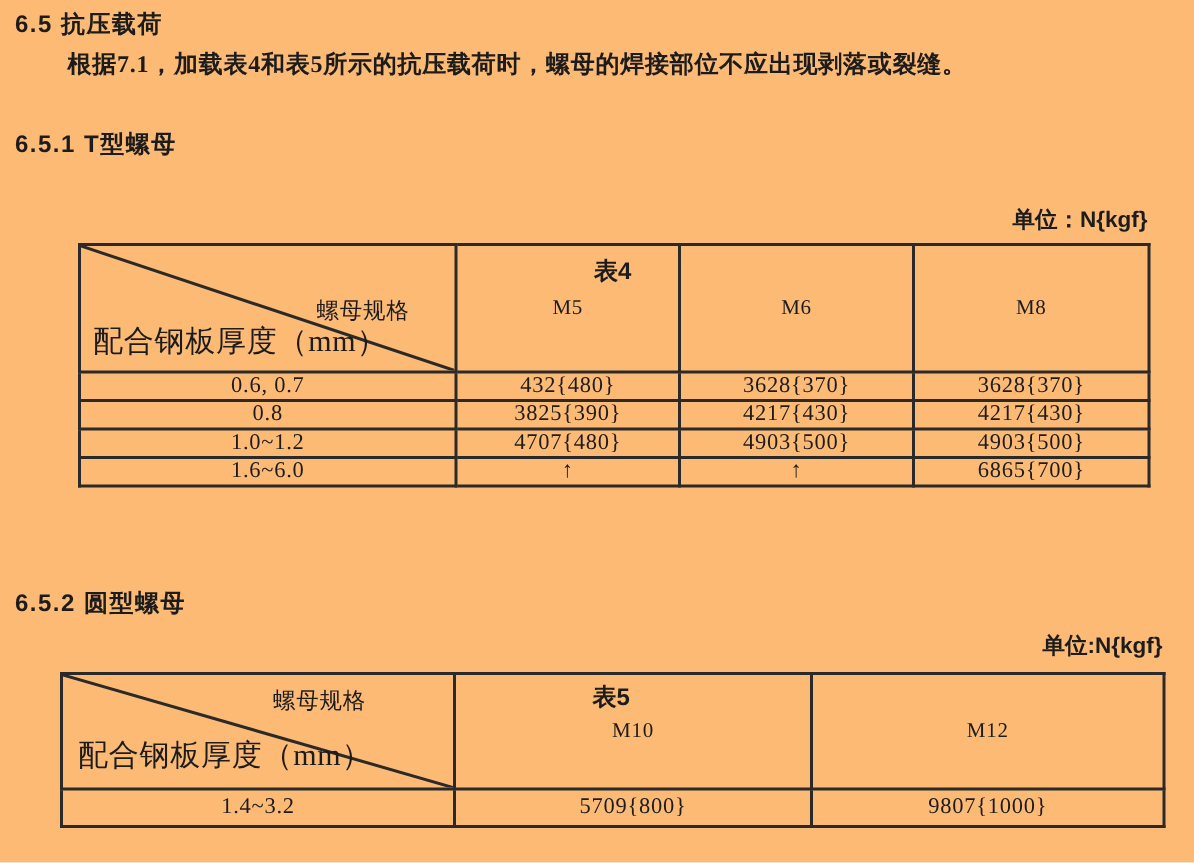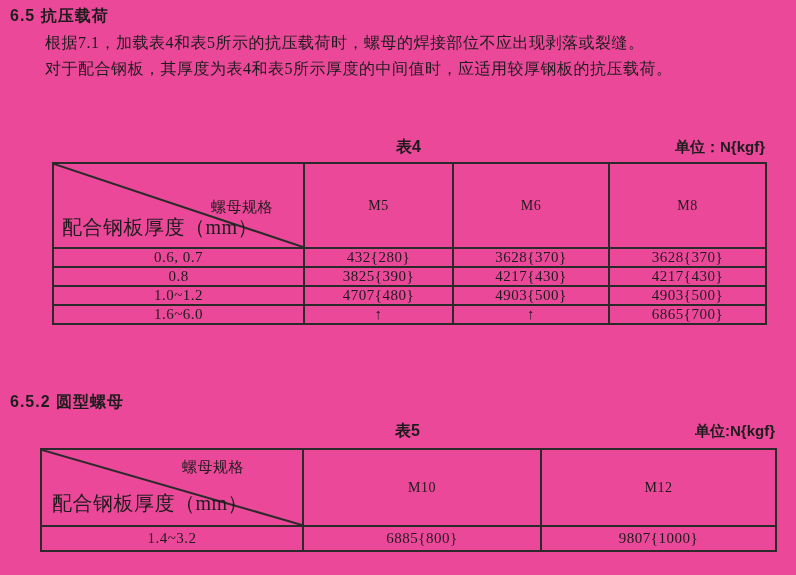--- a/index.html
+++ b/index.html
@@ -6,7 +6,7 @@
   html, body { background:#ffffff; }
   .page {
     position:relative; width:796px; height:575px; overflow:hidden;
-    background:#ec4899; color:#1c1c1c;
+    background:#fdba74; color:#1c1c1c;
     font-family:"Liberation Serif","DejaVu Serif",serif;
   }
   .h-sec {

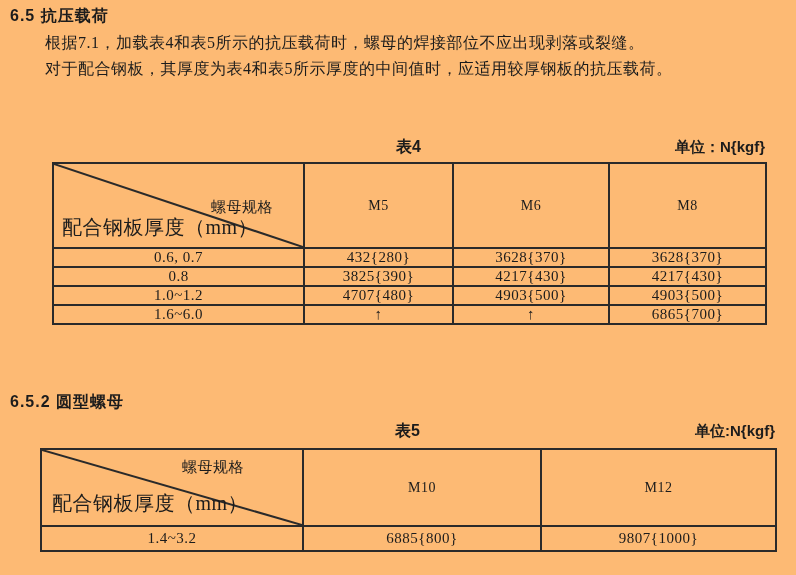--- a/index.html
+++ b/index.html
@@ -16,7 +16,7 @@
   }
   .para {
     position:absolute; left:45px; font-size:16px; letter-spacing:0.5px;
-    white-space:nowrap; font-weight:400;
+    white-space:nowrap; font-weight:700;
   }
   .cap-row { position:absolute; height:24px; line-height:24px; }
   .cap {

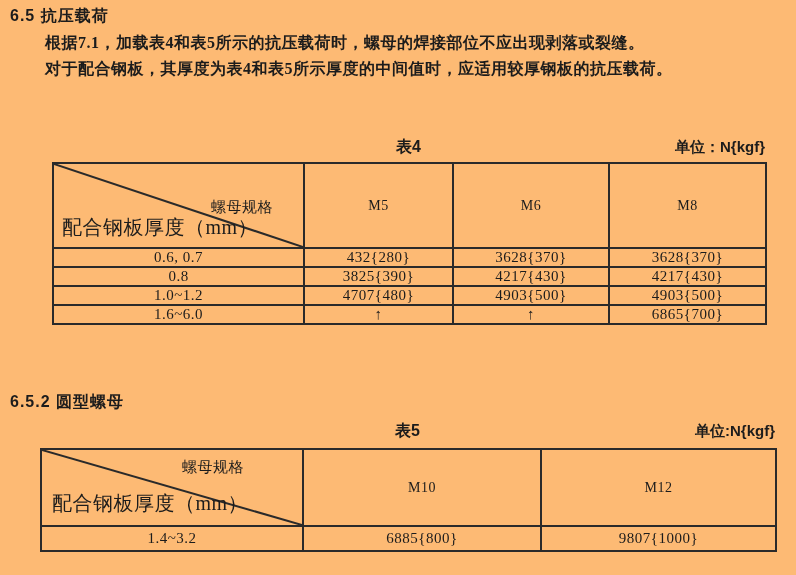--- a/index.html
+++ b/index.html
@@ -56,7 +56,6 @@
 
   <div class="h-sec" style="top:6px">6.5  抗压载荷</div>
   <div class="para" style="top:33px">根据7.1，加载表4和表5所示的抗压载荷时，螺母的焊接部位不应出现剥落或裂缝。</div>
-  <div class="para" style="top:59px">对于配合钢板，其厚度为表4和表5所示厚度的中间值时，应适用较厚钢板的抗压载荷。</div>
 
   <div class="cap-row" style="left:52px; top:135px; width:713px">
     <span class="cap">表4</span>

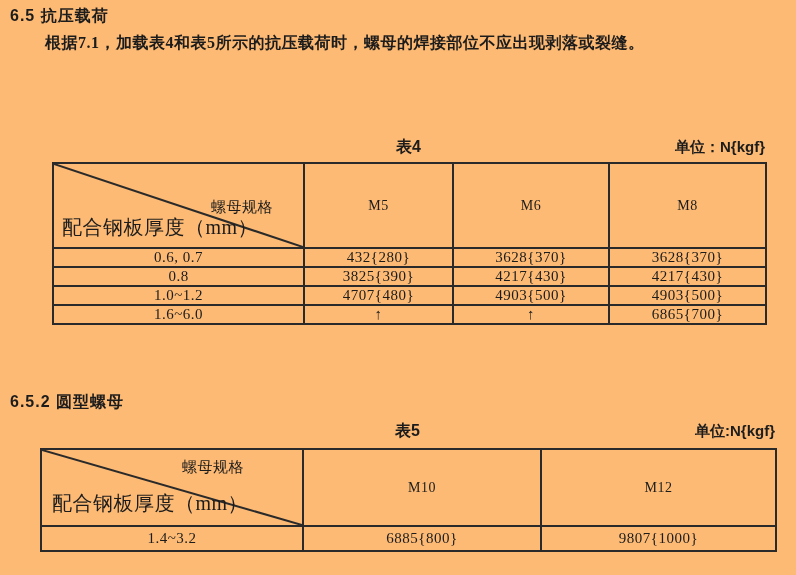--- a/index.html
+++ b/index.html
@@ -56,6 +56,7 @@
 
   <div class="h-sec" style="top:6px">6.5  抗压载荷</div>
   <div class="para" style="top:33px">根据7.1，加载表4和表5所示的抗压载荷时，螺母的焊接部位不应出现剥落或裂缝。</div>
+  <div class="h-sec" style="top:86px">6.5.1  T型螺母</div>
 
   <div class="cap-row" style="left:52px; top:135px; width:713px">
     <span class="cap">表4</span>

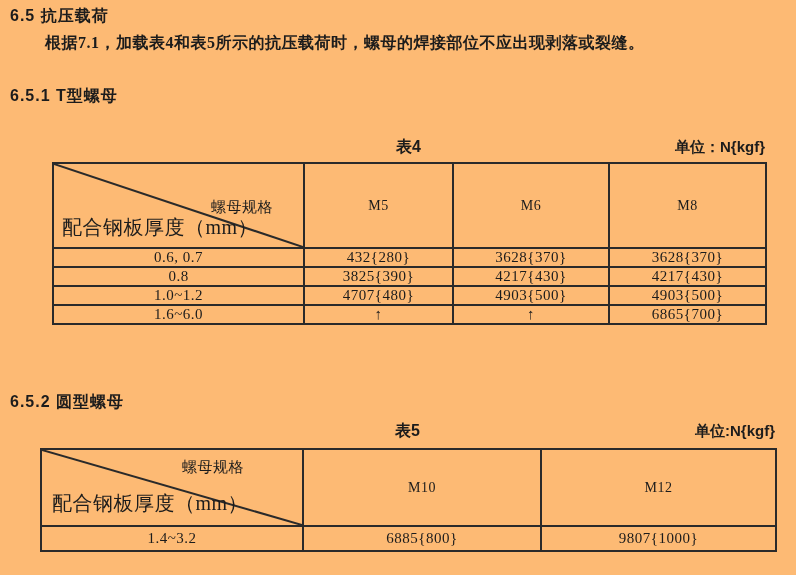--- a/index.html
+++ b/index.html
@@ -23,6 +23,7 @@
     position:absolute; left:0; right:0; text-align:center;
     font-weight:700; font-size:16px;
     font-family:"Liberation Sans","DejaVu Sans",sans-serif;
+    margin-top:35px;
   }
   .unit {
     position:absolute; right:0; top:0; font-weight:700; font-size:15px;

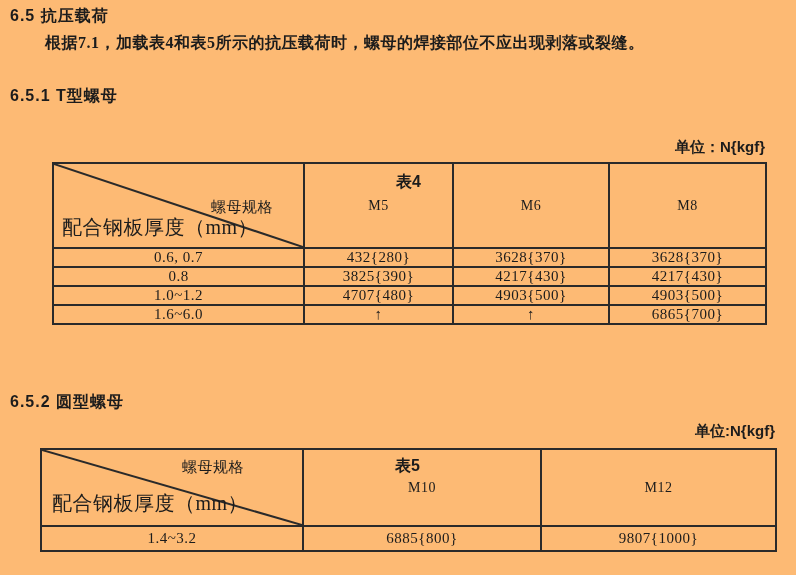--- a/index.html
+++ b/index.html
@@ -86,7 +86,7 @@
       </tr>
       <tr class="drow">
         <td>0.6, 0.7</td>
-        <td>432{280}</td>
+        <td>432{480}</td>
         <td>3628{370}</td>
         <td>3628{370}</td>
       </tr>

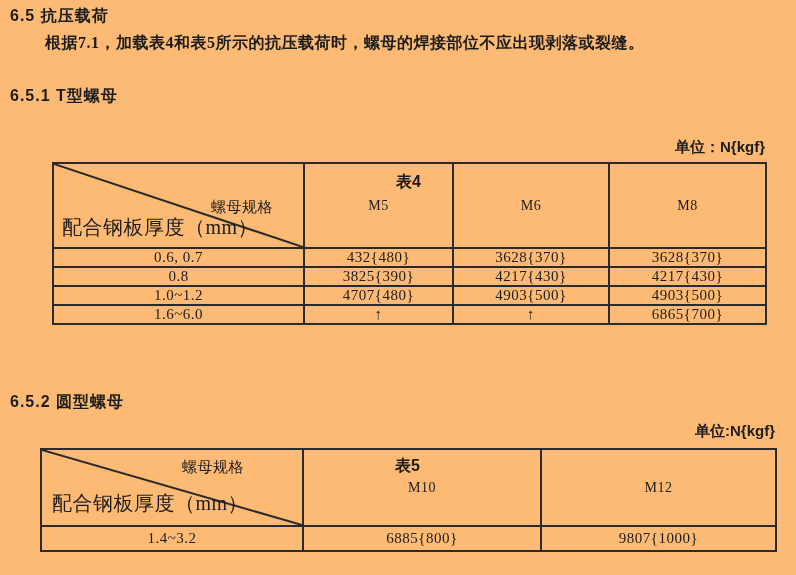--- a/index.html
+++ b/index.html
@@ -138,7 +138,7 @@
       </tr>
       <tr class="drow">
         <td>1.4~3.2</td>
-        <td>6885{800}</td>
+        <td>5709{800}</td>
         <td>9807{1000}</td>
       </tr>
     </tbody>

